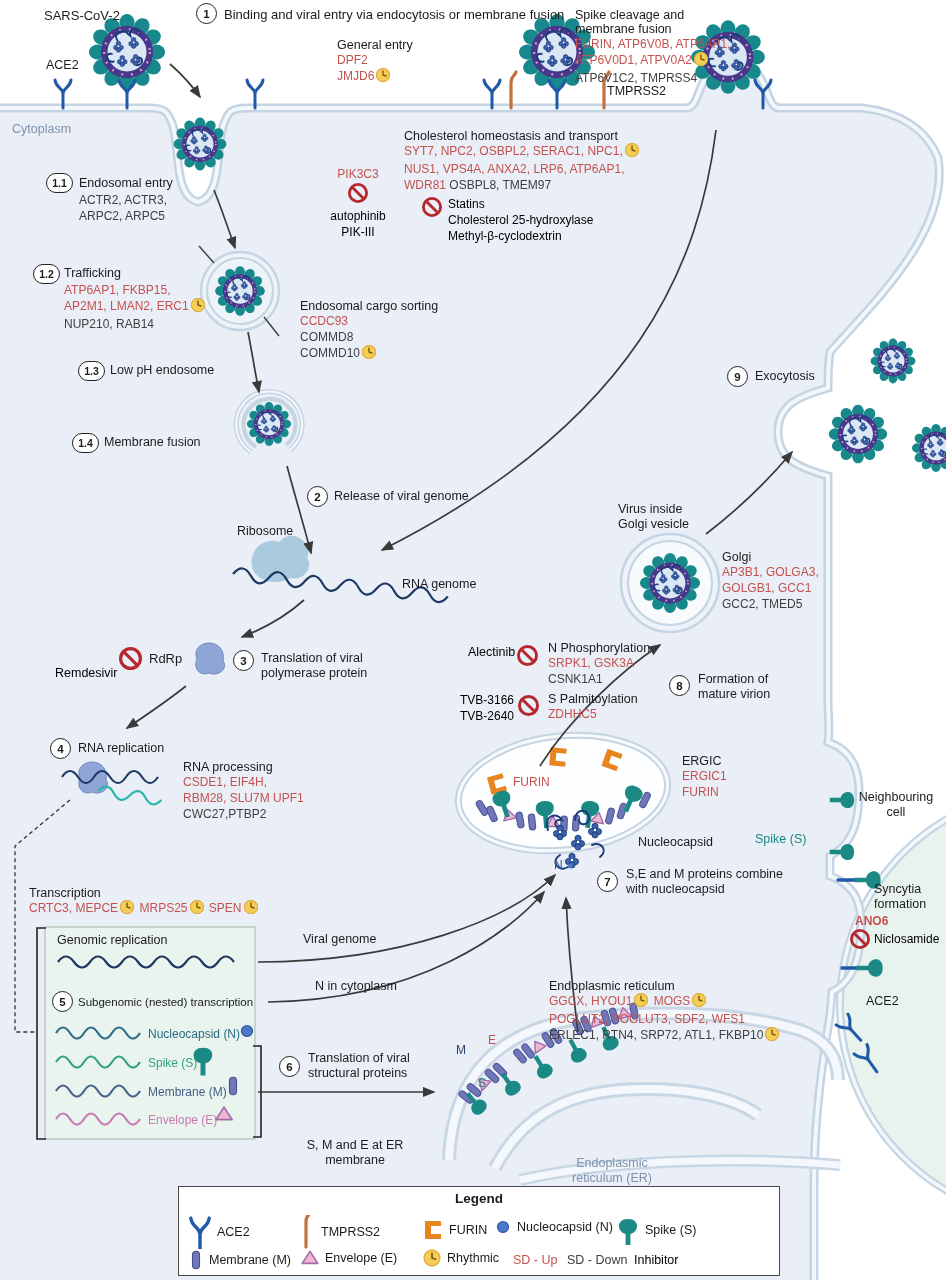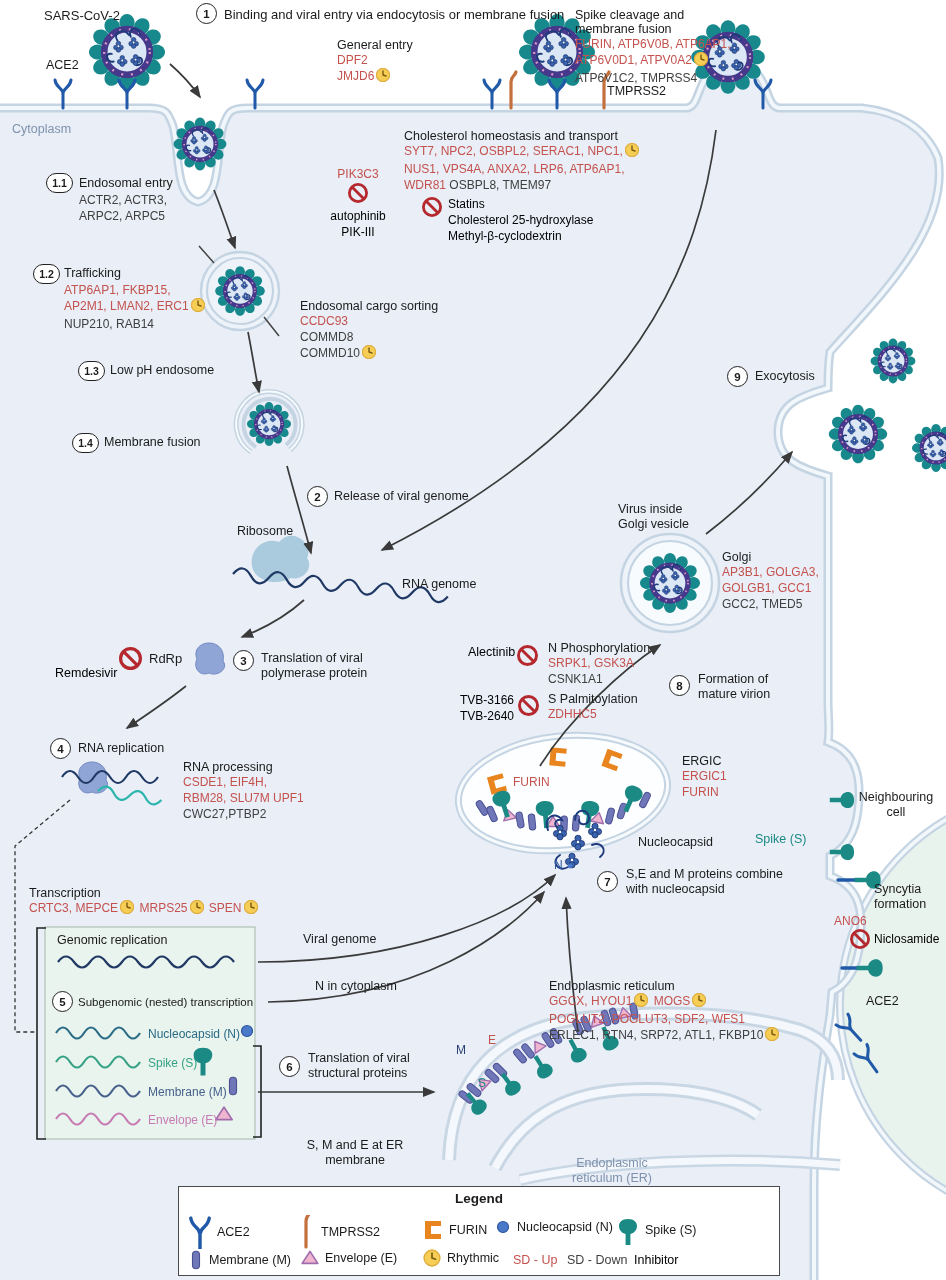--- a/index.html
+++ b/index.html
@@ -487,7 +487,7 @@
 <div class="abs lbl wrap ctr" style="left:850px;top:750px;width:92px;">Neighbouring cell</div>
 
 <div class="abs lbl wrap" style="left:874px;top:882px;width:70px;">Syncytia formation</div>
-<div class="abs genes up" style="left:834px;top:913px;">ANO6</div>
+<div class="abs genes up" style="left:855px;top:913px;font-weight:bold;">ANO6</div>
 <div class="abs" style="left:849px;top:928px;"><svg width="22" height="22">
         <use href="#inhsym" transform="translate(11,11)"></use>
       </svg></div>

